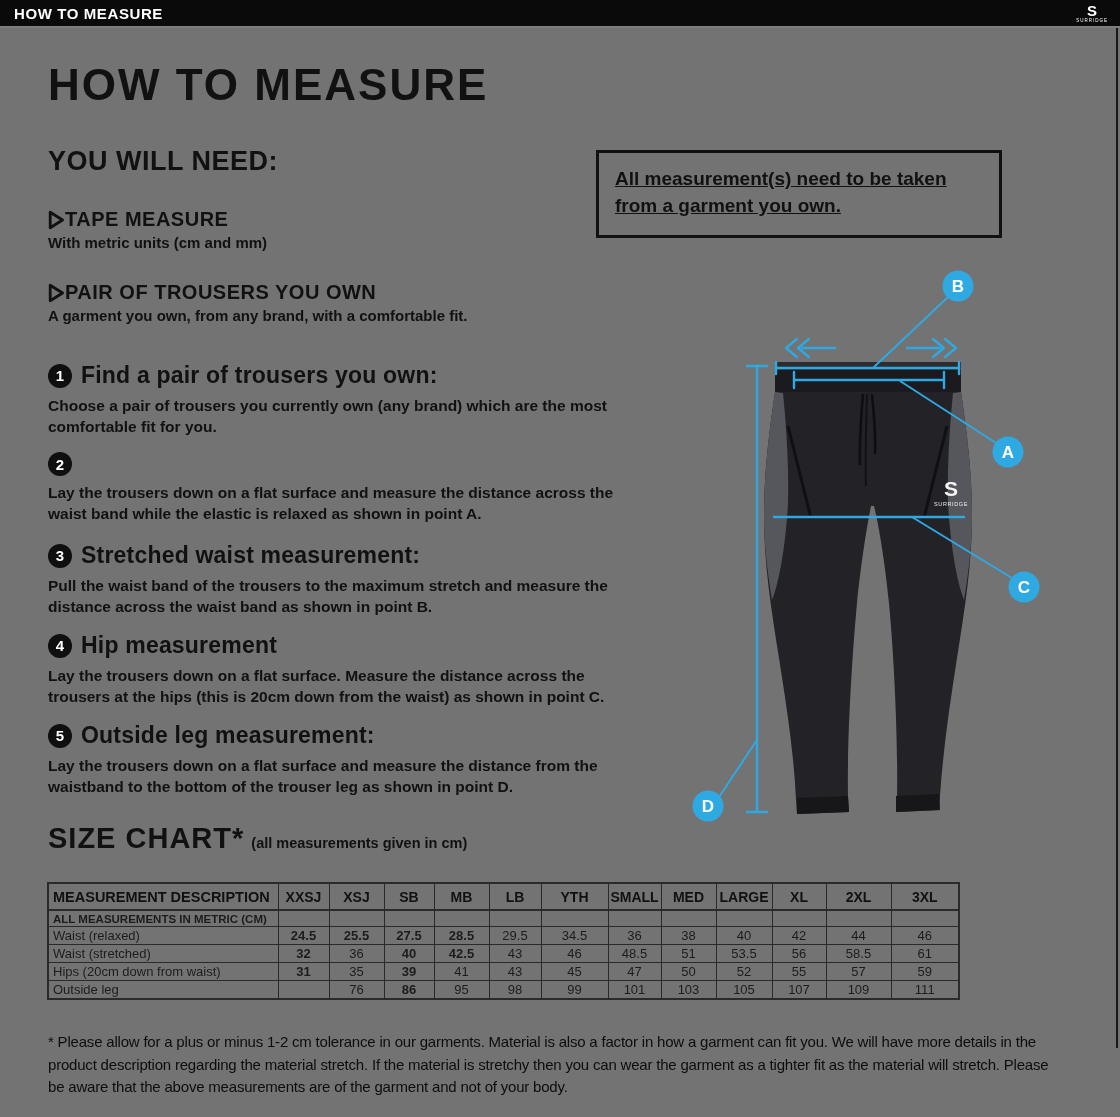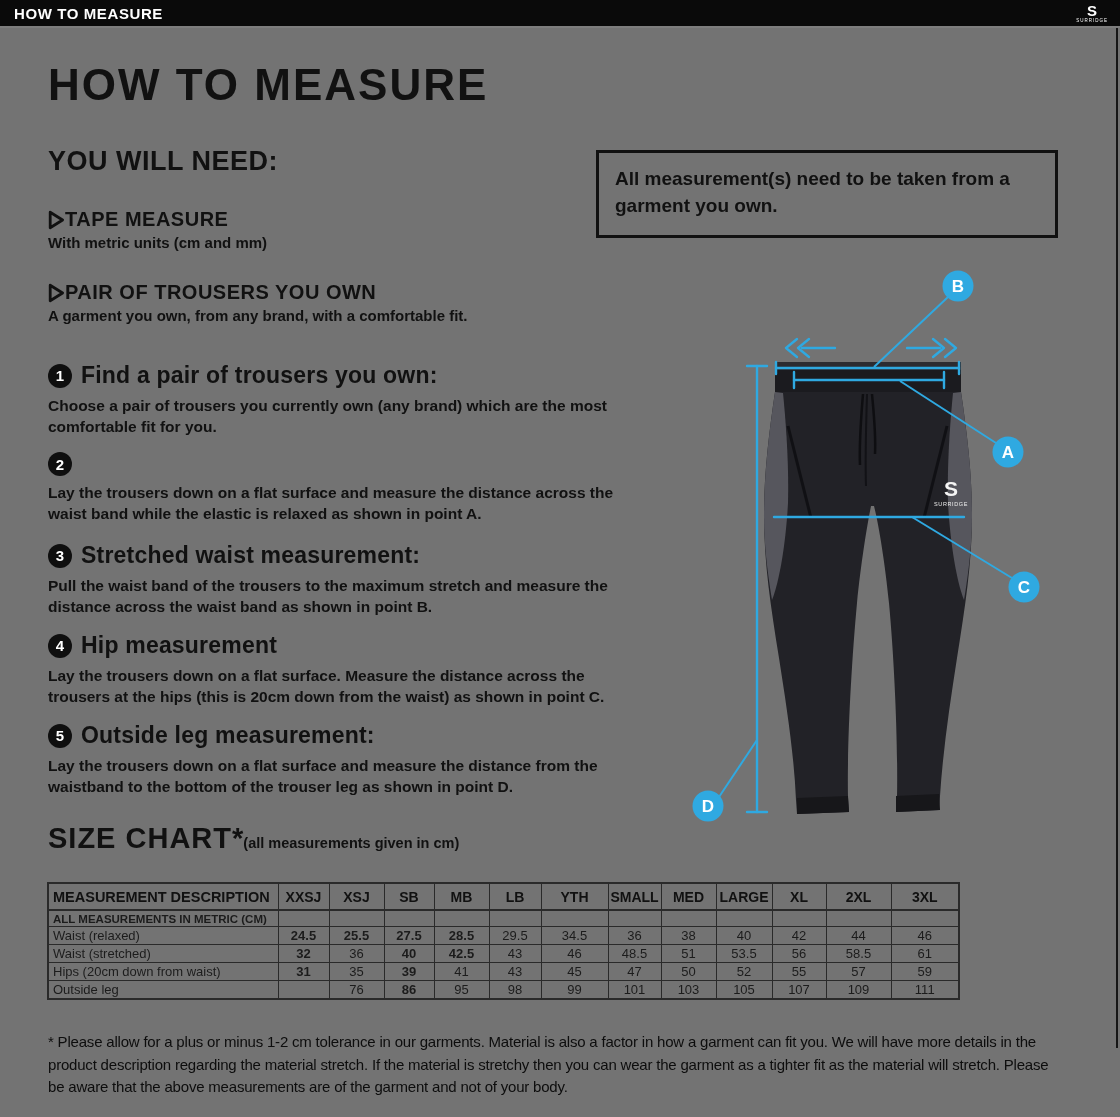--- a/index.html
+++ b/index.html
@@ -23,8 +23,8 @@
   .ywn{position:absolute;left:48px;top:146px;font-size:27px;font-weight:700;letter-spacing:.5px;}
   
   .notice{
-    position:absolute;left:596px;top:150px;width:462px;height:88px;box-sizing:border-box;
-    border:3px solid #111;padding:13px 16px;font-size:19px;font-weight:700;line-height:1.42;
+    position:absolute;left:596px;top:150px;width:406px;height:88px;box-sizing:border-box;
+    border:3px solid #111;padding:13px 16px;font-size:19px;font-weight:700;line-height:1.42;text-decoration:underline;
   }
   
   .need-item{position:absolute;left:48px;display:flex;align-items:center;}

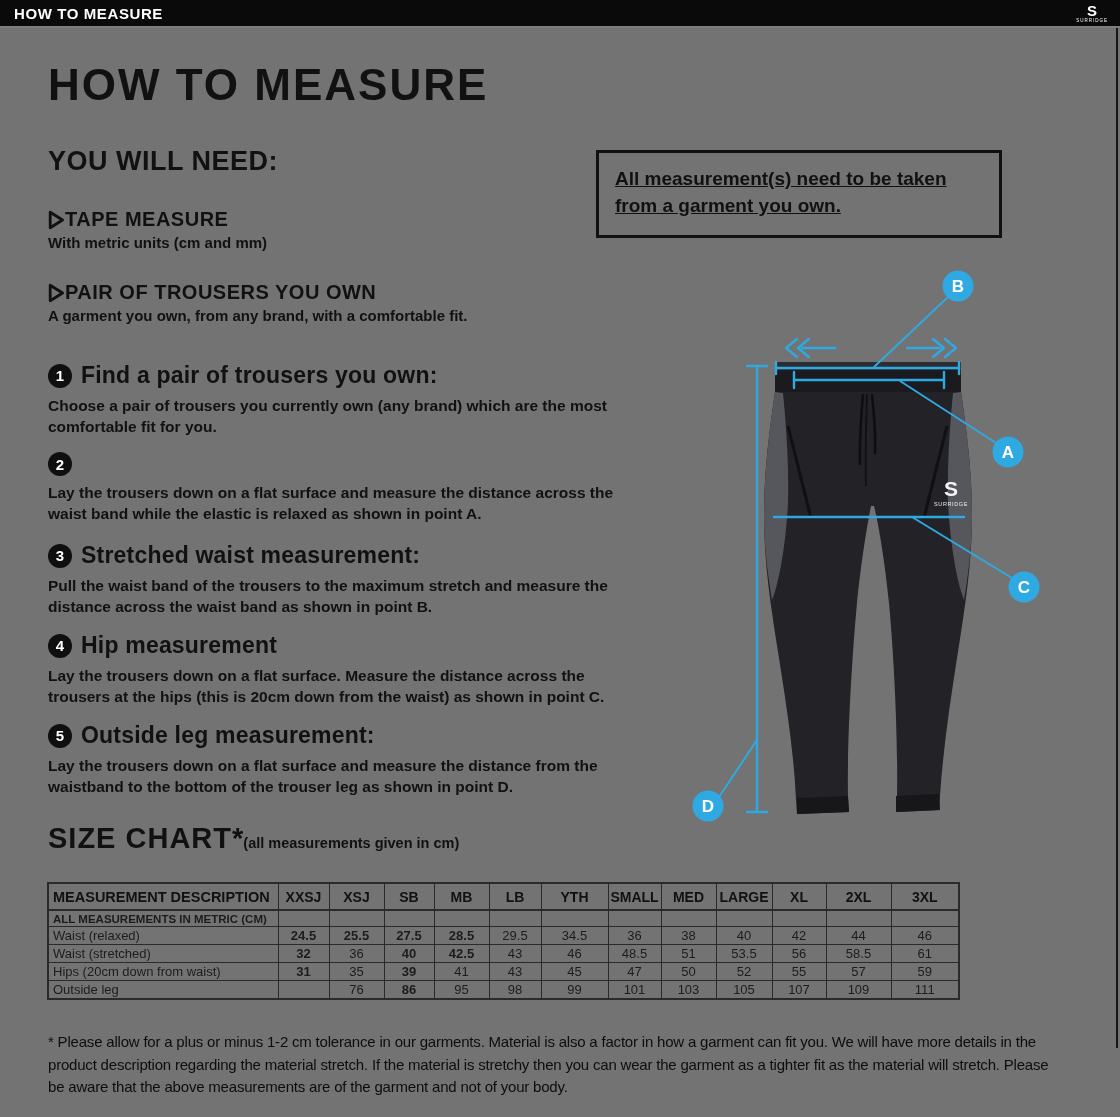--- a/index.html
+++ b/index.html
@@ -44,7 +44,7 @@
   .sc-head{position:absolute;left:48px;top:822px;display:flex;align-items:baseline;}
   .sc-title{font-size:29px;font-weight:700;letter-spacing:1px;}
   .sc-star{font-size:29px;font-weight:700;}
-  .sc-sub{font-size:14.5px;font-weight:700;margin-left:0;}
+  .sc-sub{font-size:14.5px;font-weight:700;margin-left:8px;}
   #size-table{
     position:absolute;left:47px;top:882px;border-collapse:collapse;table-layout:fixed;width:911px;
   }

